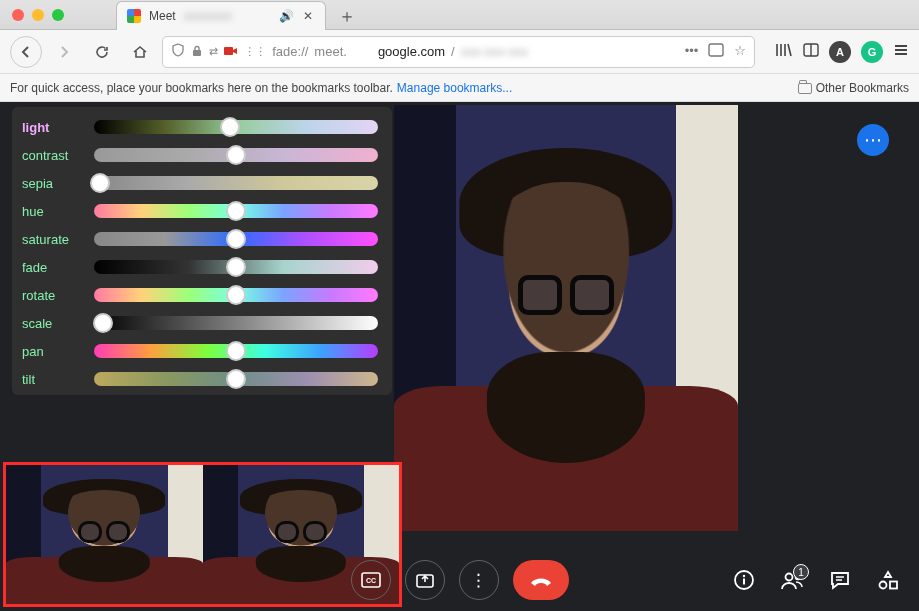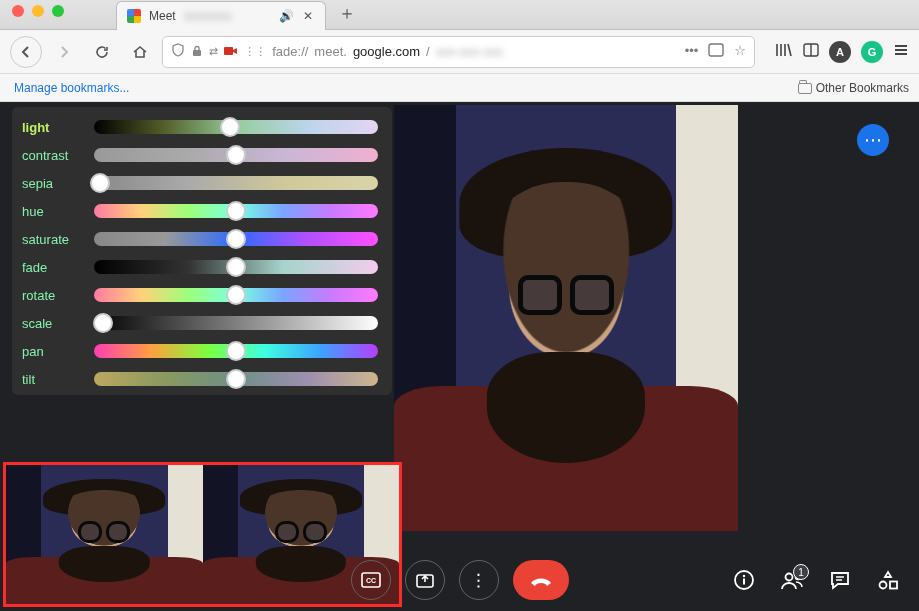--- a/index.html
+++ b/index.html
@@ -6,7 +6,7 @@
   body { width: 919px; height: 611px; overflow: hidden; background: #fff; }
 
   
-  .title-bar { height: 30px; background: linear-gradient(#e3e3e3,#d9d9d9); border-bottom:1px solid #bdbdbd; display:flex; }
+  .title-bar { height: 30px; background: linear-gradient(#e3e3e3,#d9d9d9); border-bottom:1px solid #bdbdbd; display:flex; align-items:flex-end; }
   .traffic { display:flex; gap:8px; padding:0 12px 8px 12px; align-items:center; }
   .traffic span { width:12px; height:12px; border-radius:50%; display:block; }
   .red{background:#ff5f57;} .yellow{background:#febc2e;} .green{background:#28c840;}

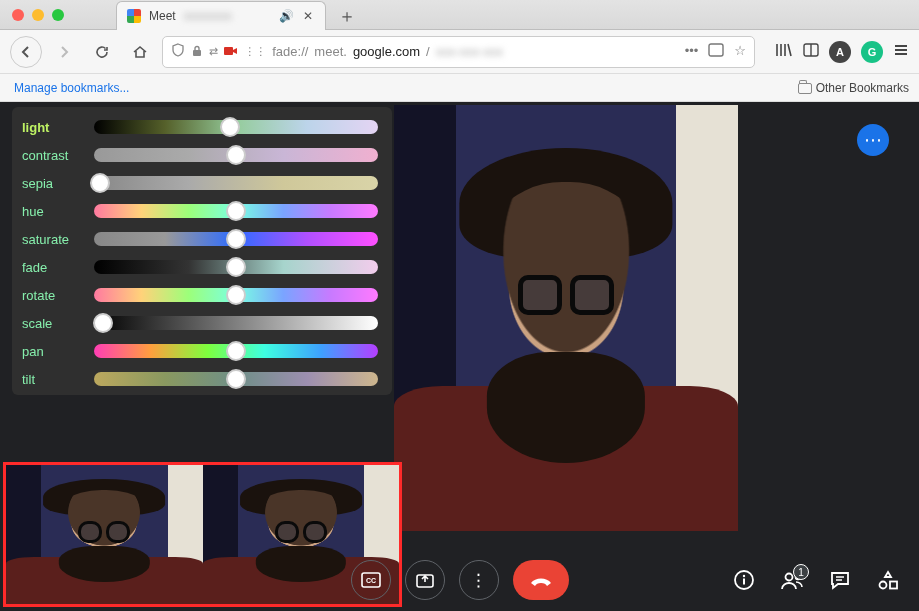--- a/index.html
+++ b/index.html
@@ -23,7 +23,7 @@
   .url-bar { flex:1; height:32px; border:1px solid #ccc; border-radius:5px; background:#fff; display:flex; align-items:center; padding:0 8px; gap:6px; font-size:13px; color:#888; }
   .url-bar .icon { color:#888; font-size:14px; }
   .url-bar .cam { color:#d93025; }
-  .url-bar .domain { color:#222; }
+  .url-bar .domain { color:#222;margin-left:25px; }
   .url-bar .blur-text { filter: blur(3px); color:#aaa; }
   .url-bar .end-icons { margin-left:auto; display:flex; gap:10px; color:#777; }
   .right-tools { display:flex; gap:10px; padding-left:14px; color:#444; align-items:center; }

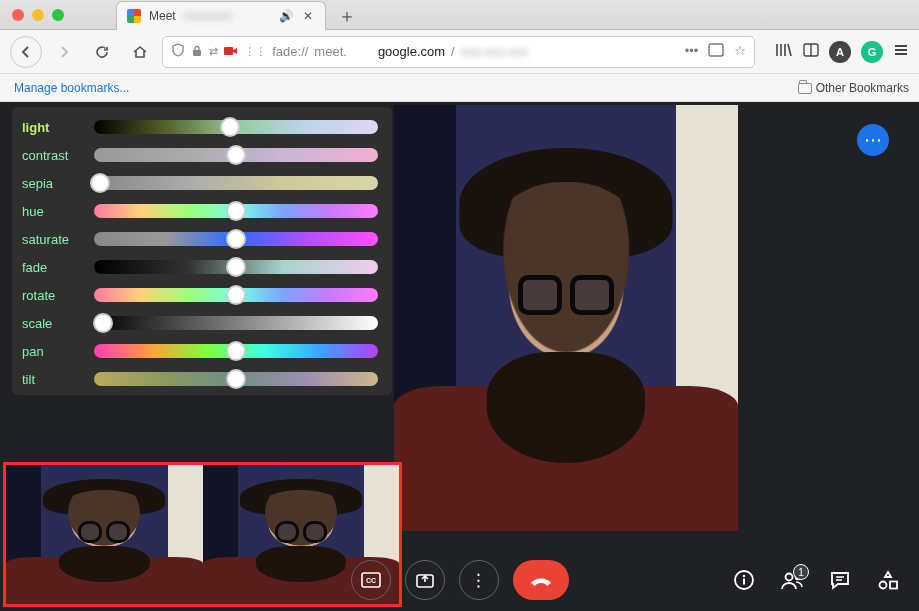--- a/index.html
+++ b/index.html
@@ -172,6 +172,7 @@
 </div>
 
 <div class="bookmark-bar">
+  <span>For quick access, place your bookmarks here on the bookmarks toolbar.</span>
   <a>Manage bookmarks...</a>
   <span class="spacer"></span>
   <span><span class="folder-icon"></span><span>Other Bookmarks</span></span>

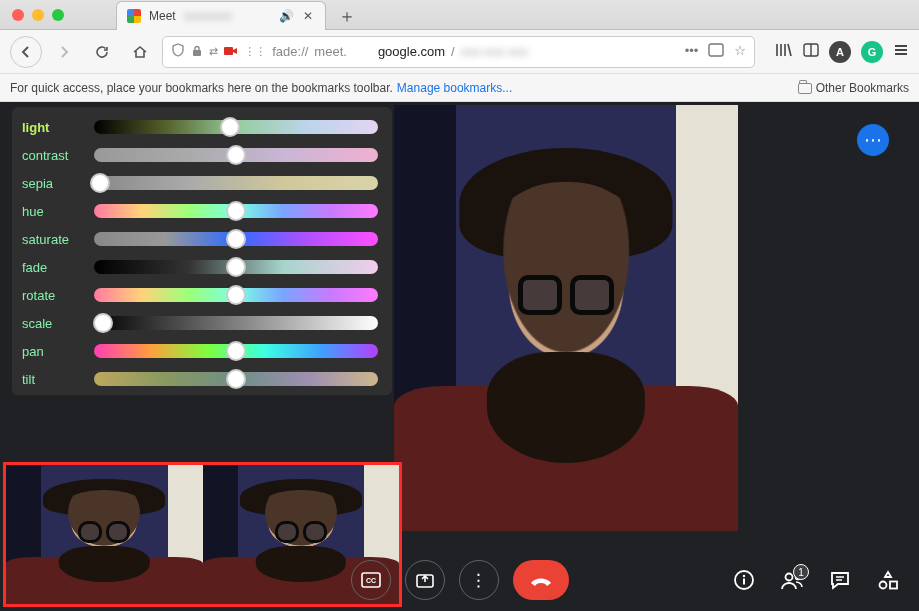--- a/index.html
+++ b/index.html
@@ -44,7 +44,7 @@
   .filter-panel { position:absolute; left:12px; top:5px; width:380px; background:rgba(48,48,48,.95); border-radius:6px; padding:6px 14px 2px 10px; color:#fff; font-size:13px; }
   .slider-row { display:flex; align-items:center; height:28px; gap:10px; }
   .slider-row .label { width:62px; color:#86efac; }
-  .slider-row.active .label { color:#bef264; font-weight:bold; }
+  .slider-row.active .label { color:#f0abfc; font-weight:bold; }
   .track { position:relative; flex:1; height:14px; border-radius:8px; cursor:pointer; }
   .thumb { position:absolute; top:50%; width:20px; height:20px; background:#fff; border:2px solid #ccc; border-radius:50%; transform:translate(-50%,-50%); }
   .g-rainbow { background: linear-gradient(90deg,#ff7aa0,#ffd27a,#9cff7a,#7affe2,#7aa4ff,#c87aff,#ff7aff); }

